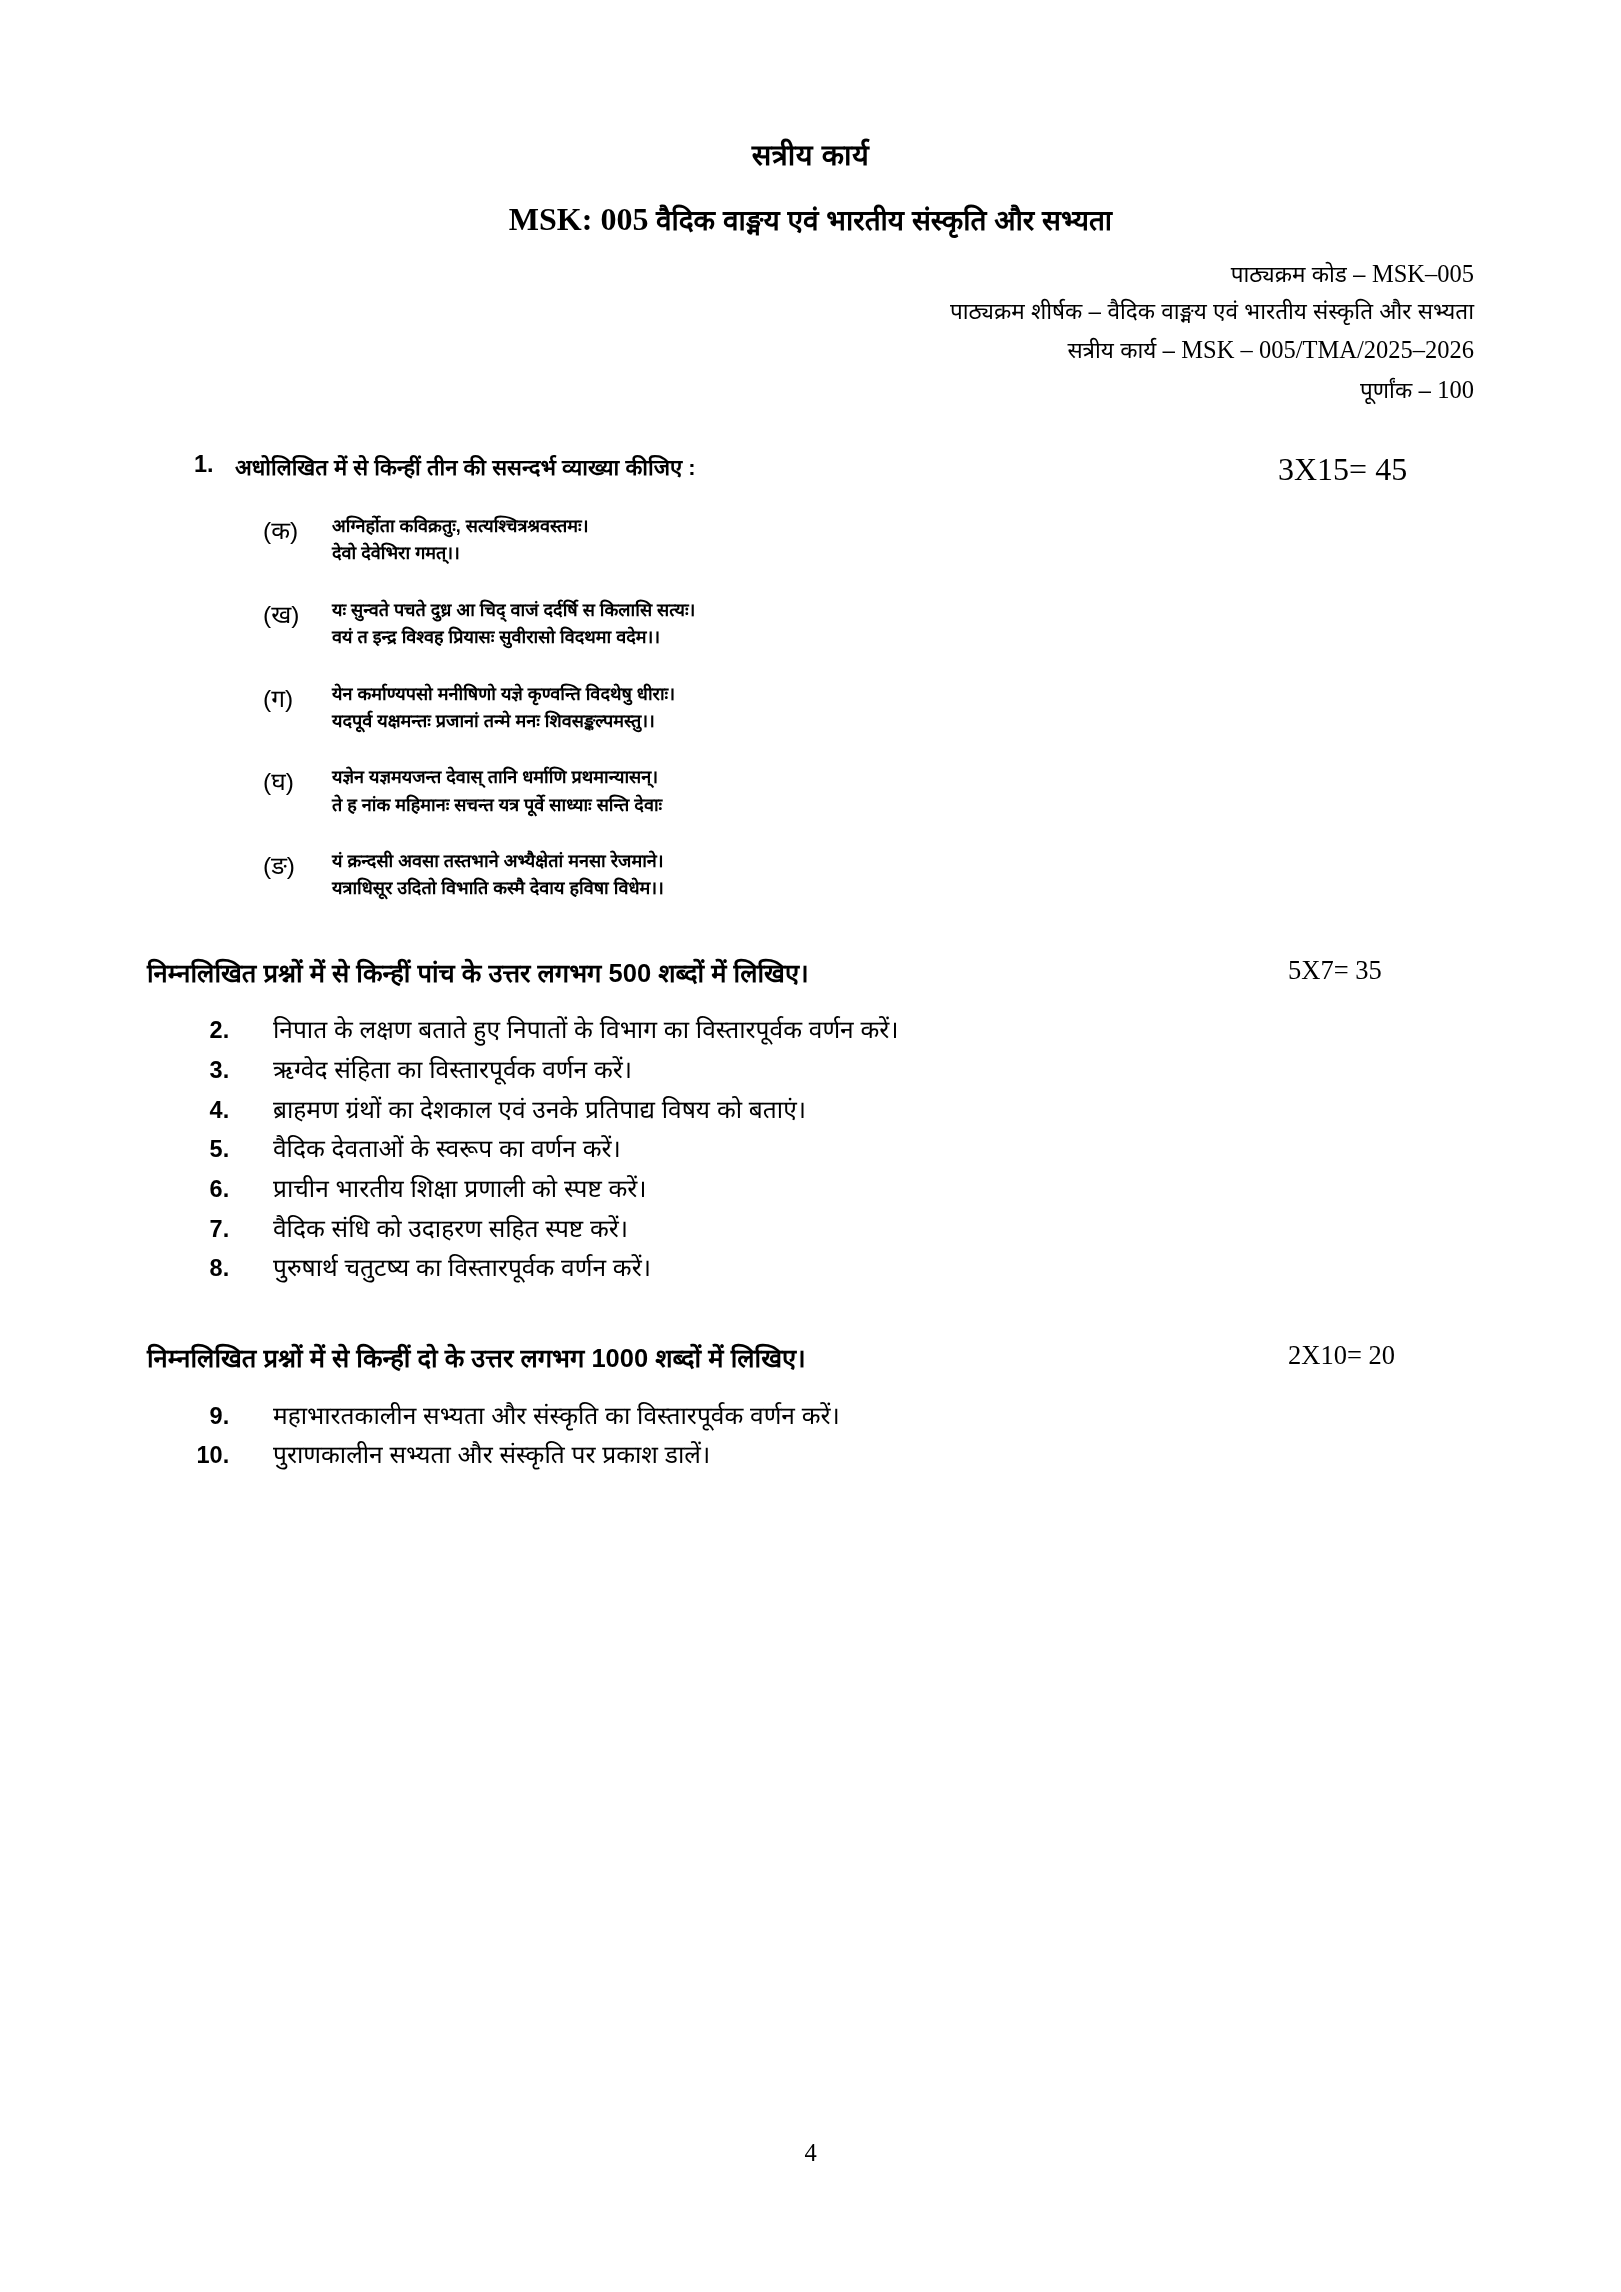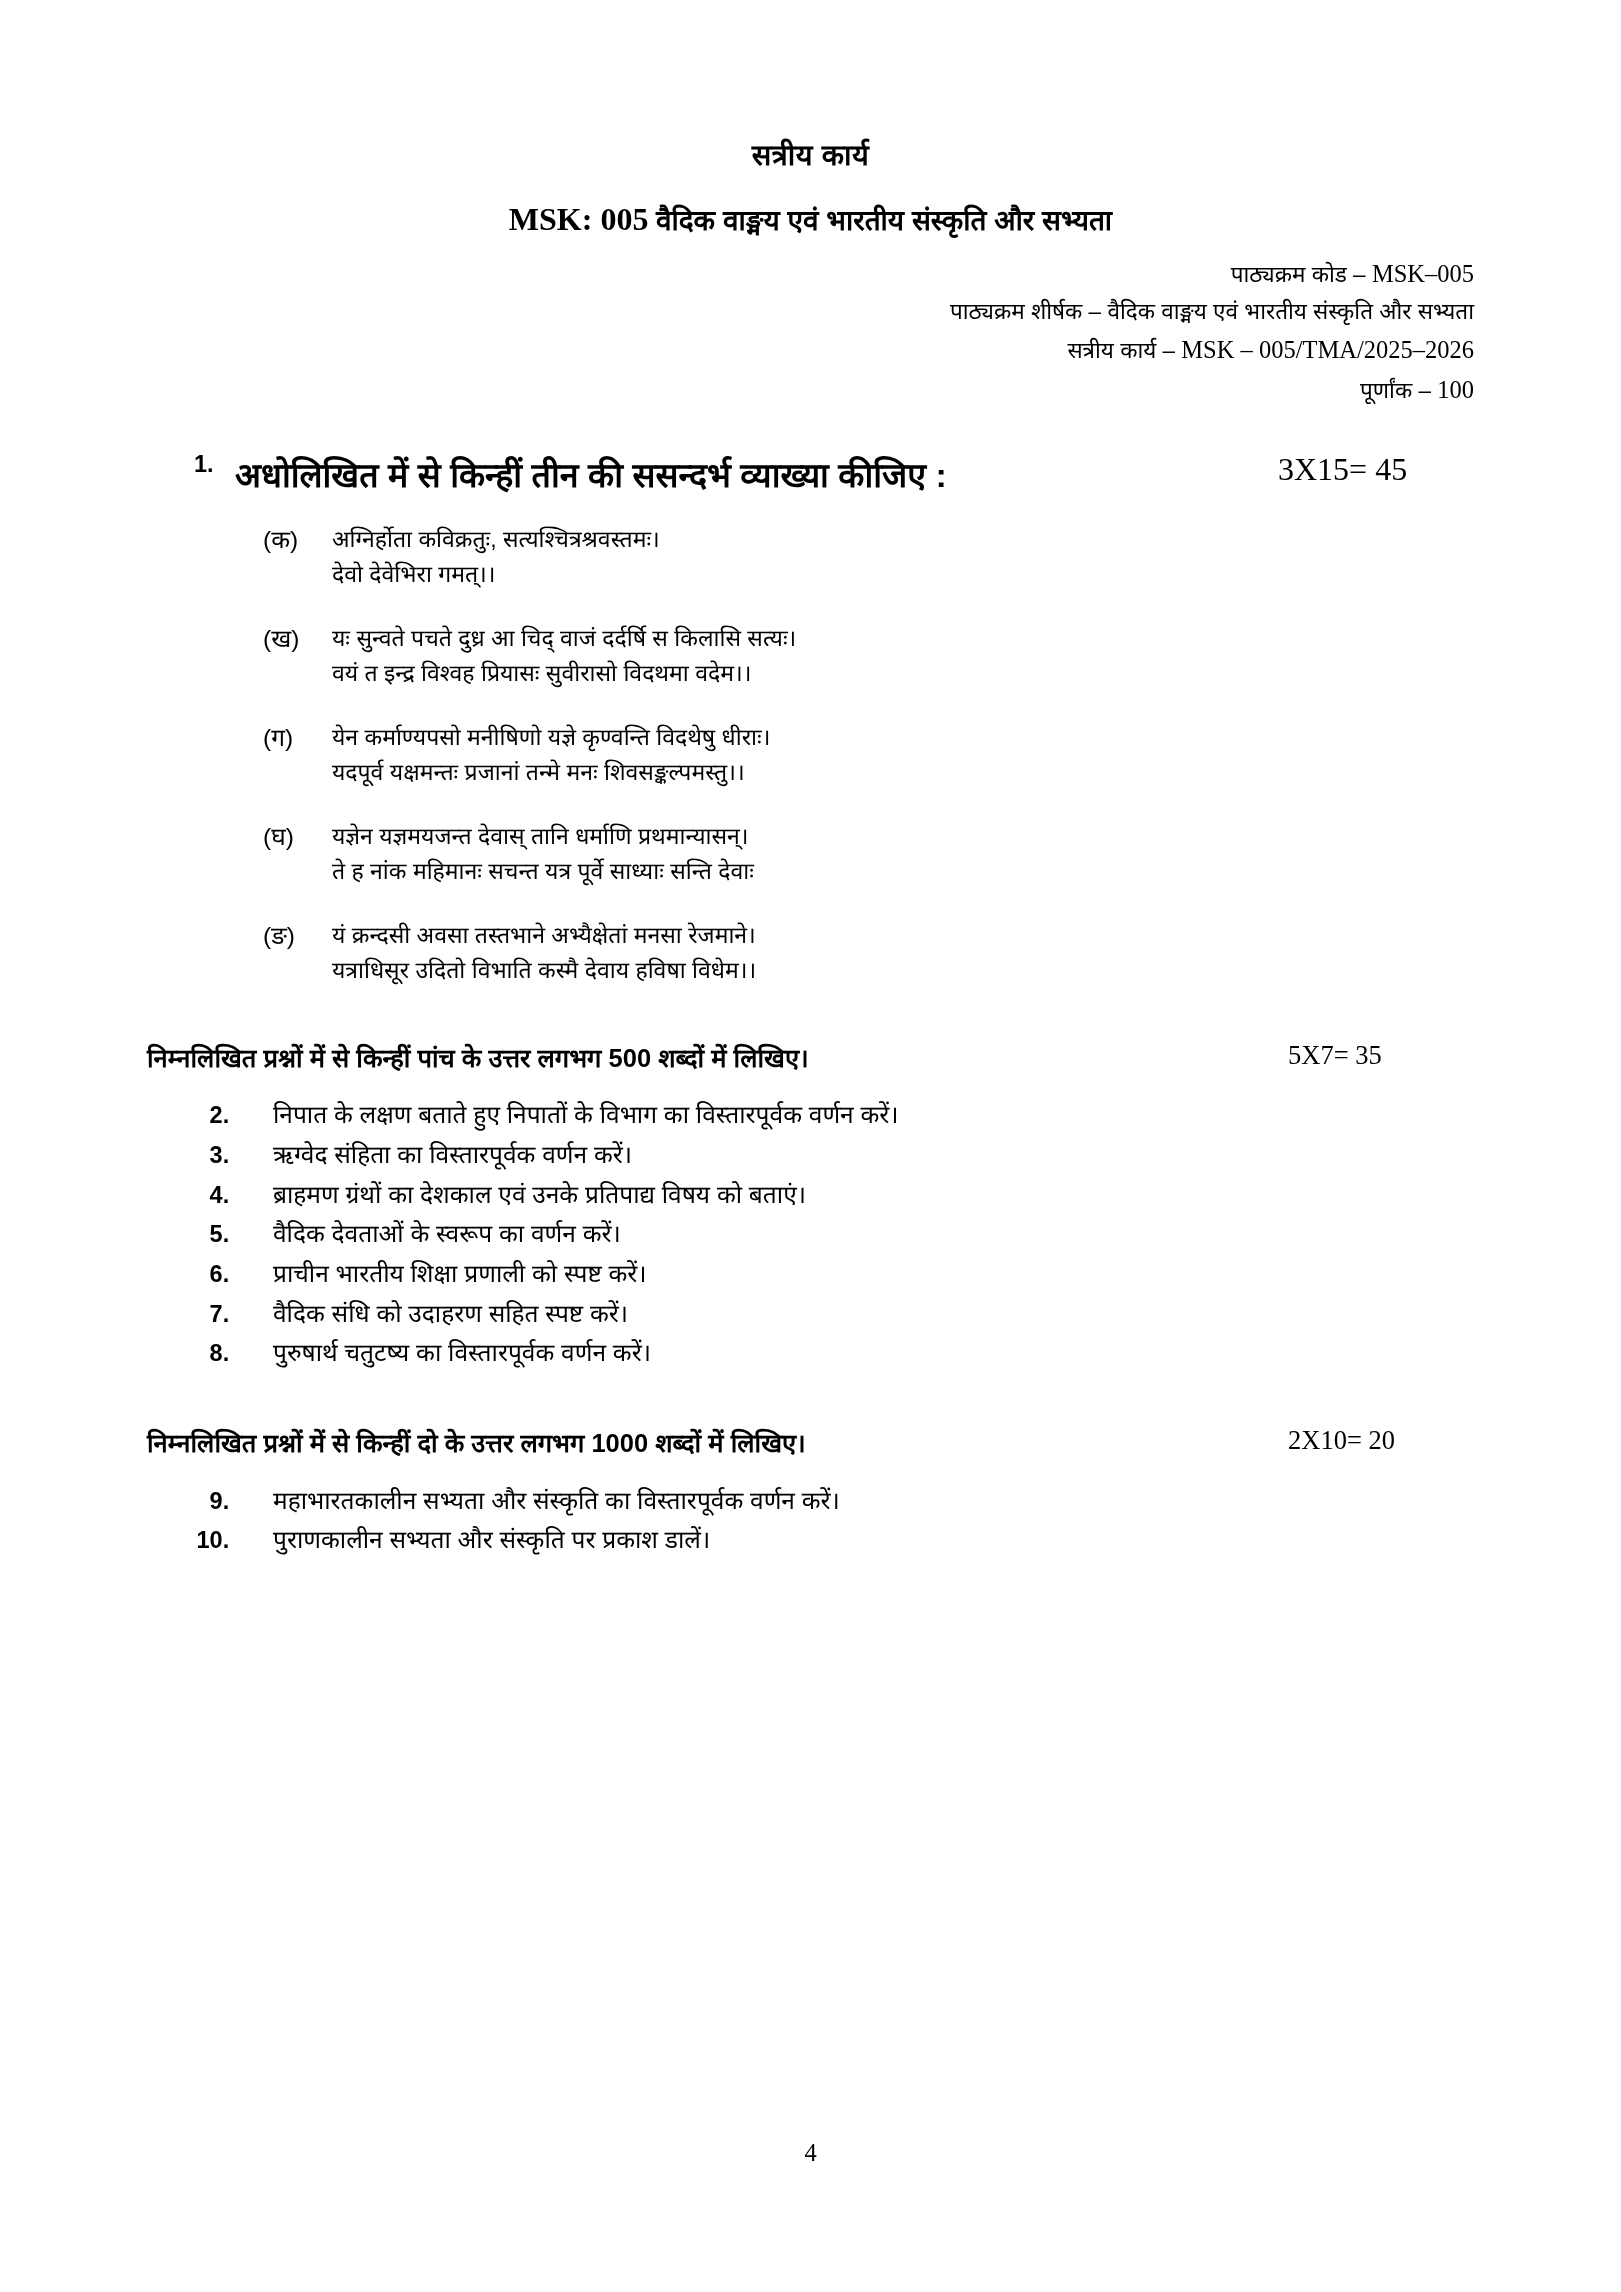--- a/index.html
+++ b/index.html
@@ -91,7 +91,7 @@
   .q-main .q-text {
     font-family: "Liberation Sans", "DejaVu Sans", sans-serif;
     font-weight: 700;
-    font-size: 34px;
+    font-size: 22px;
     flex: 1 1 auto;
   }
   .q-main .q-marks {

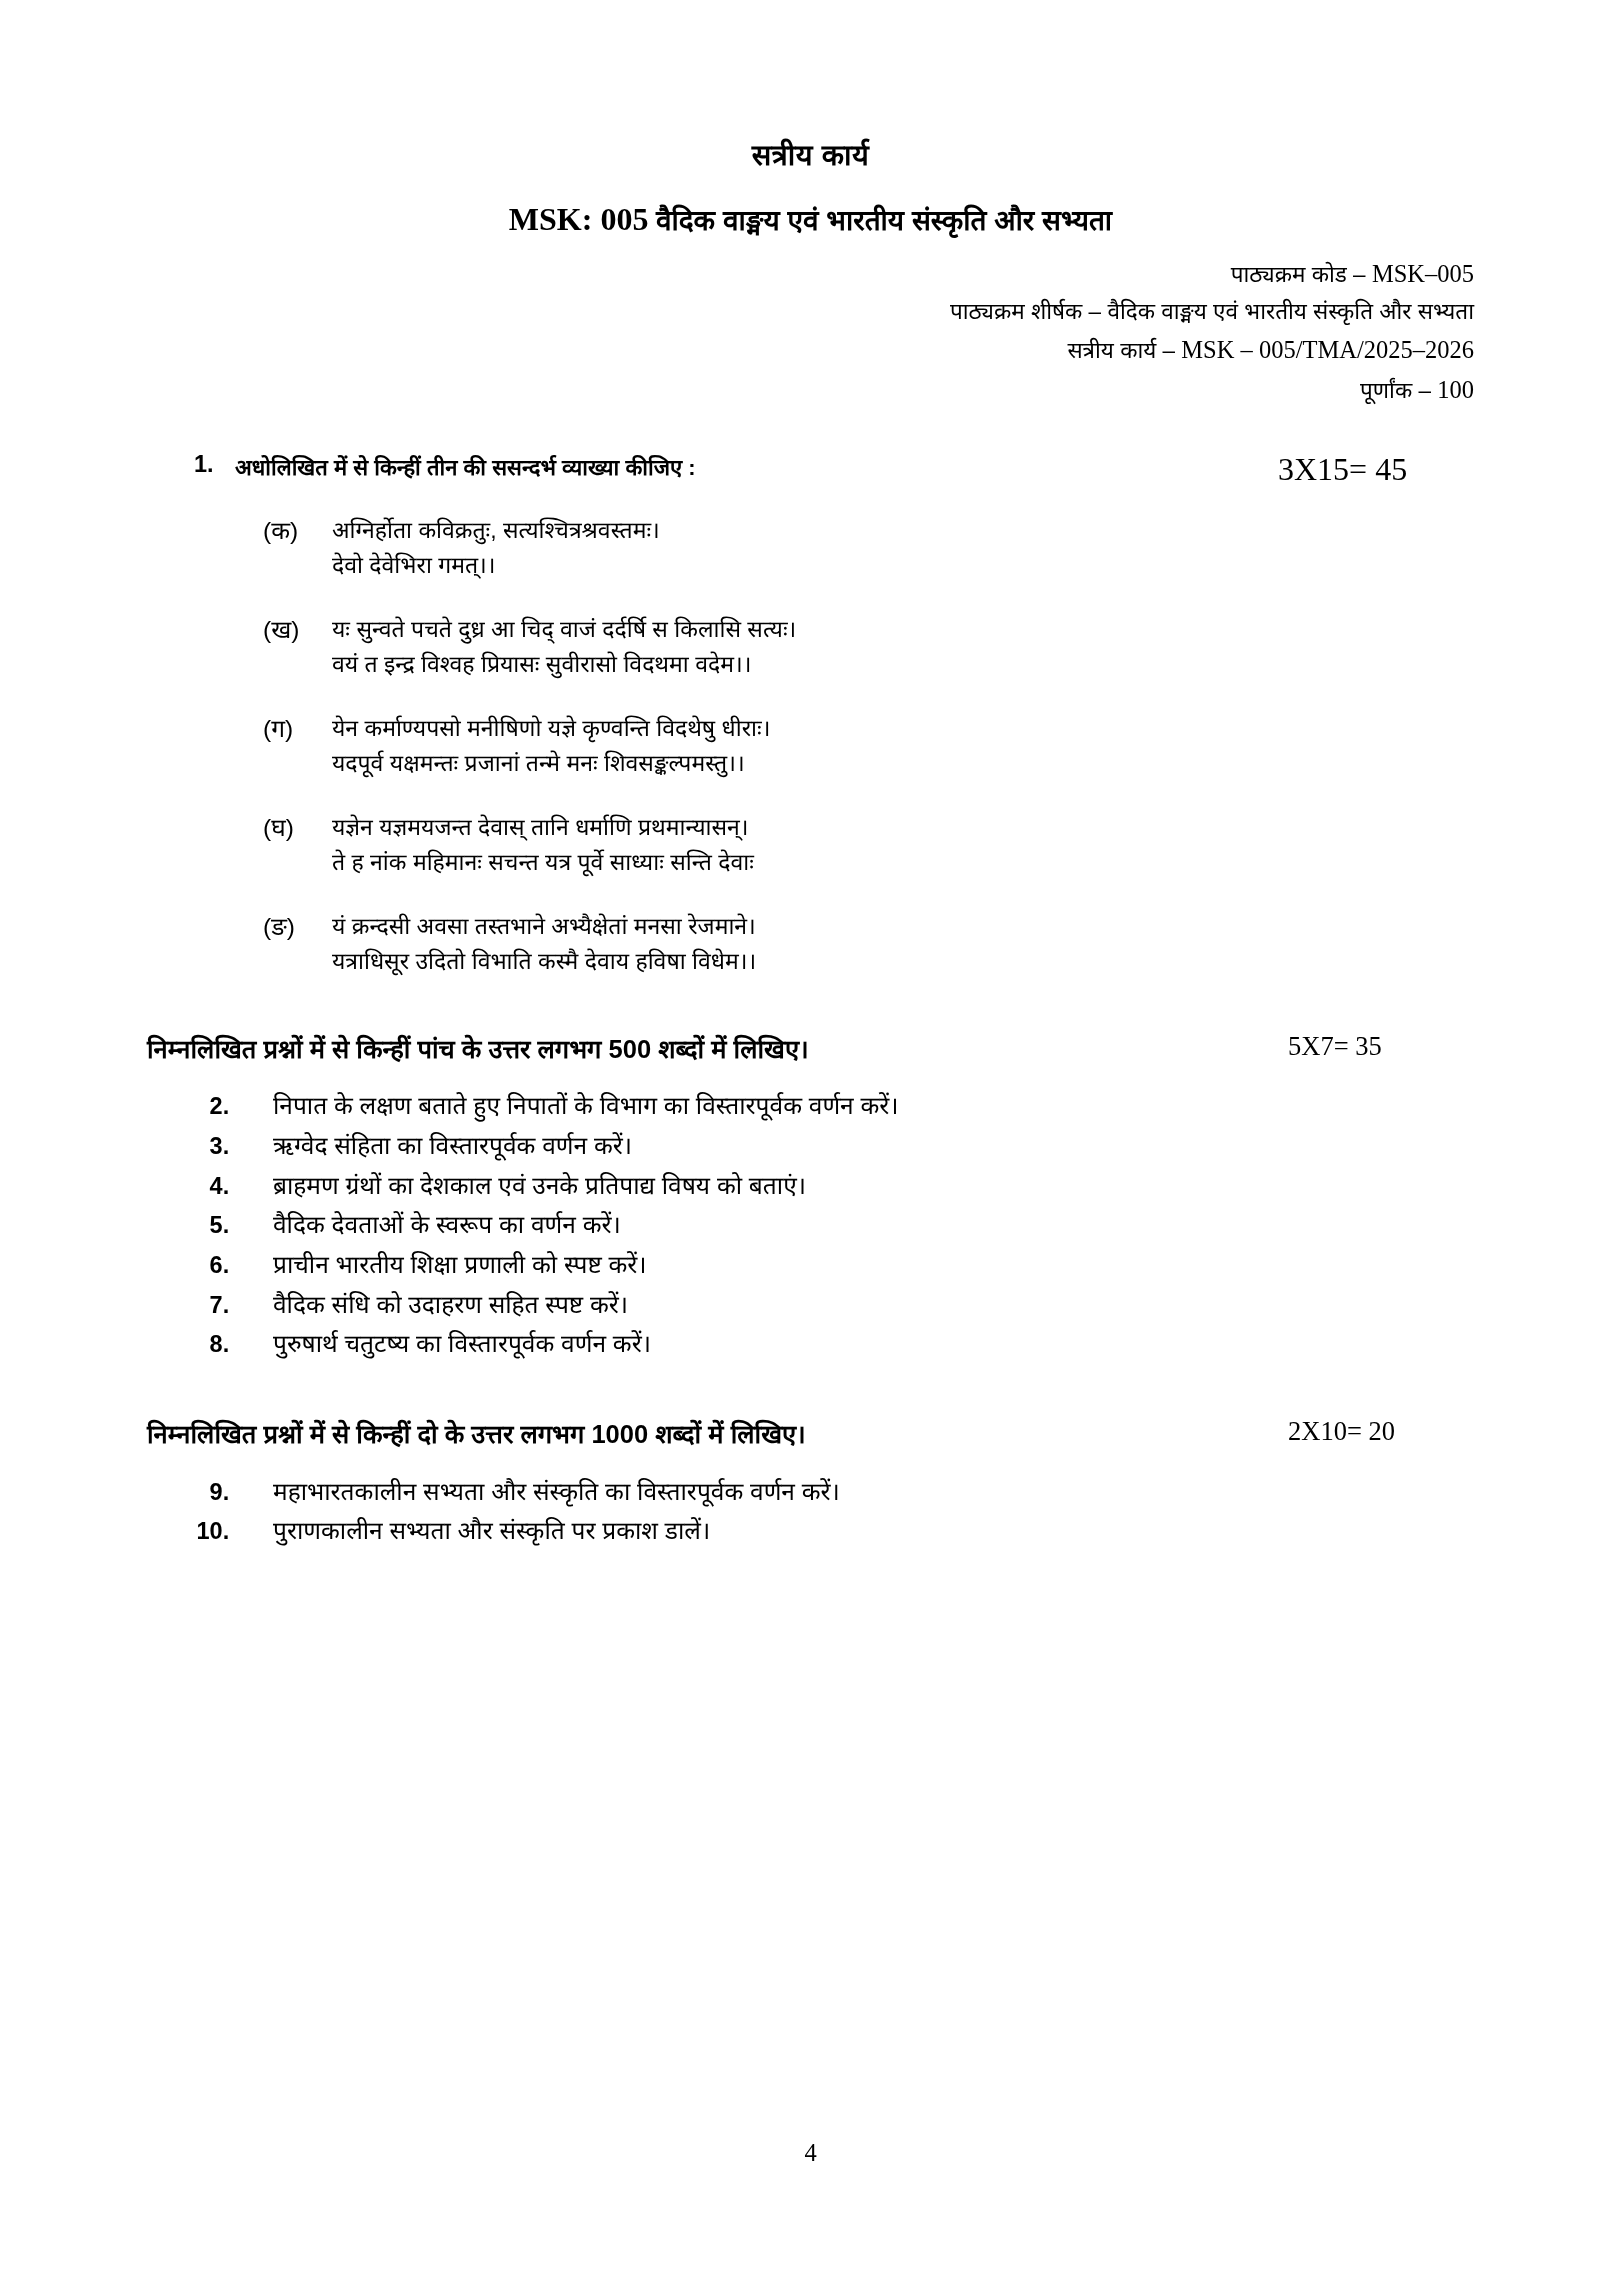--- a/index.html
+++ b/index.html
@@ -124,9 +124,10 @@
   }
   .verse-item .verse-line {
     font-family: "Liberation Sans", "DejaVu Sans", sans-serif;
-    font-size: 23px;
+    font-size: 18px;
     line-height: 1.52;
     white-space: nowrap;
+    font-weight: bold;
   }
 
   

